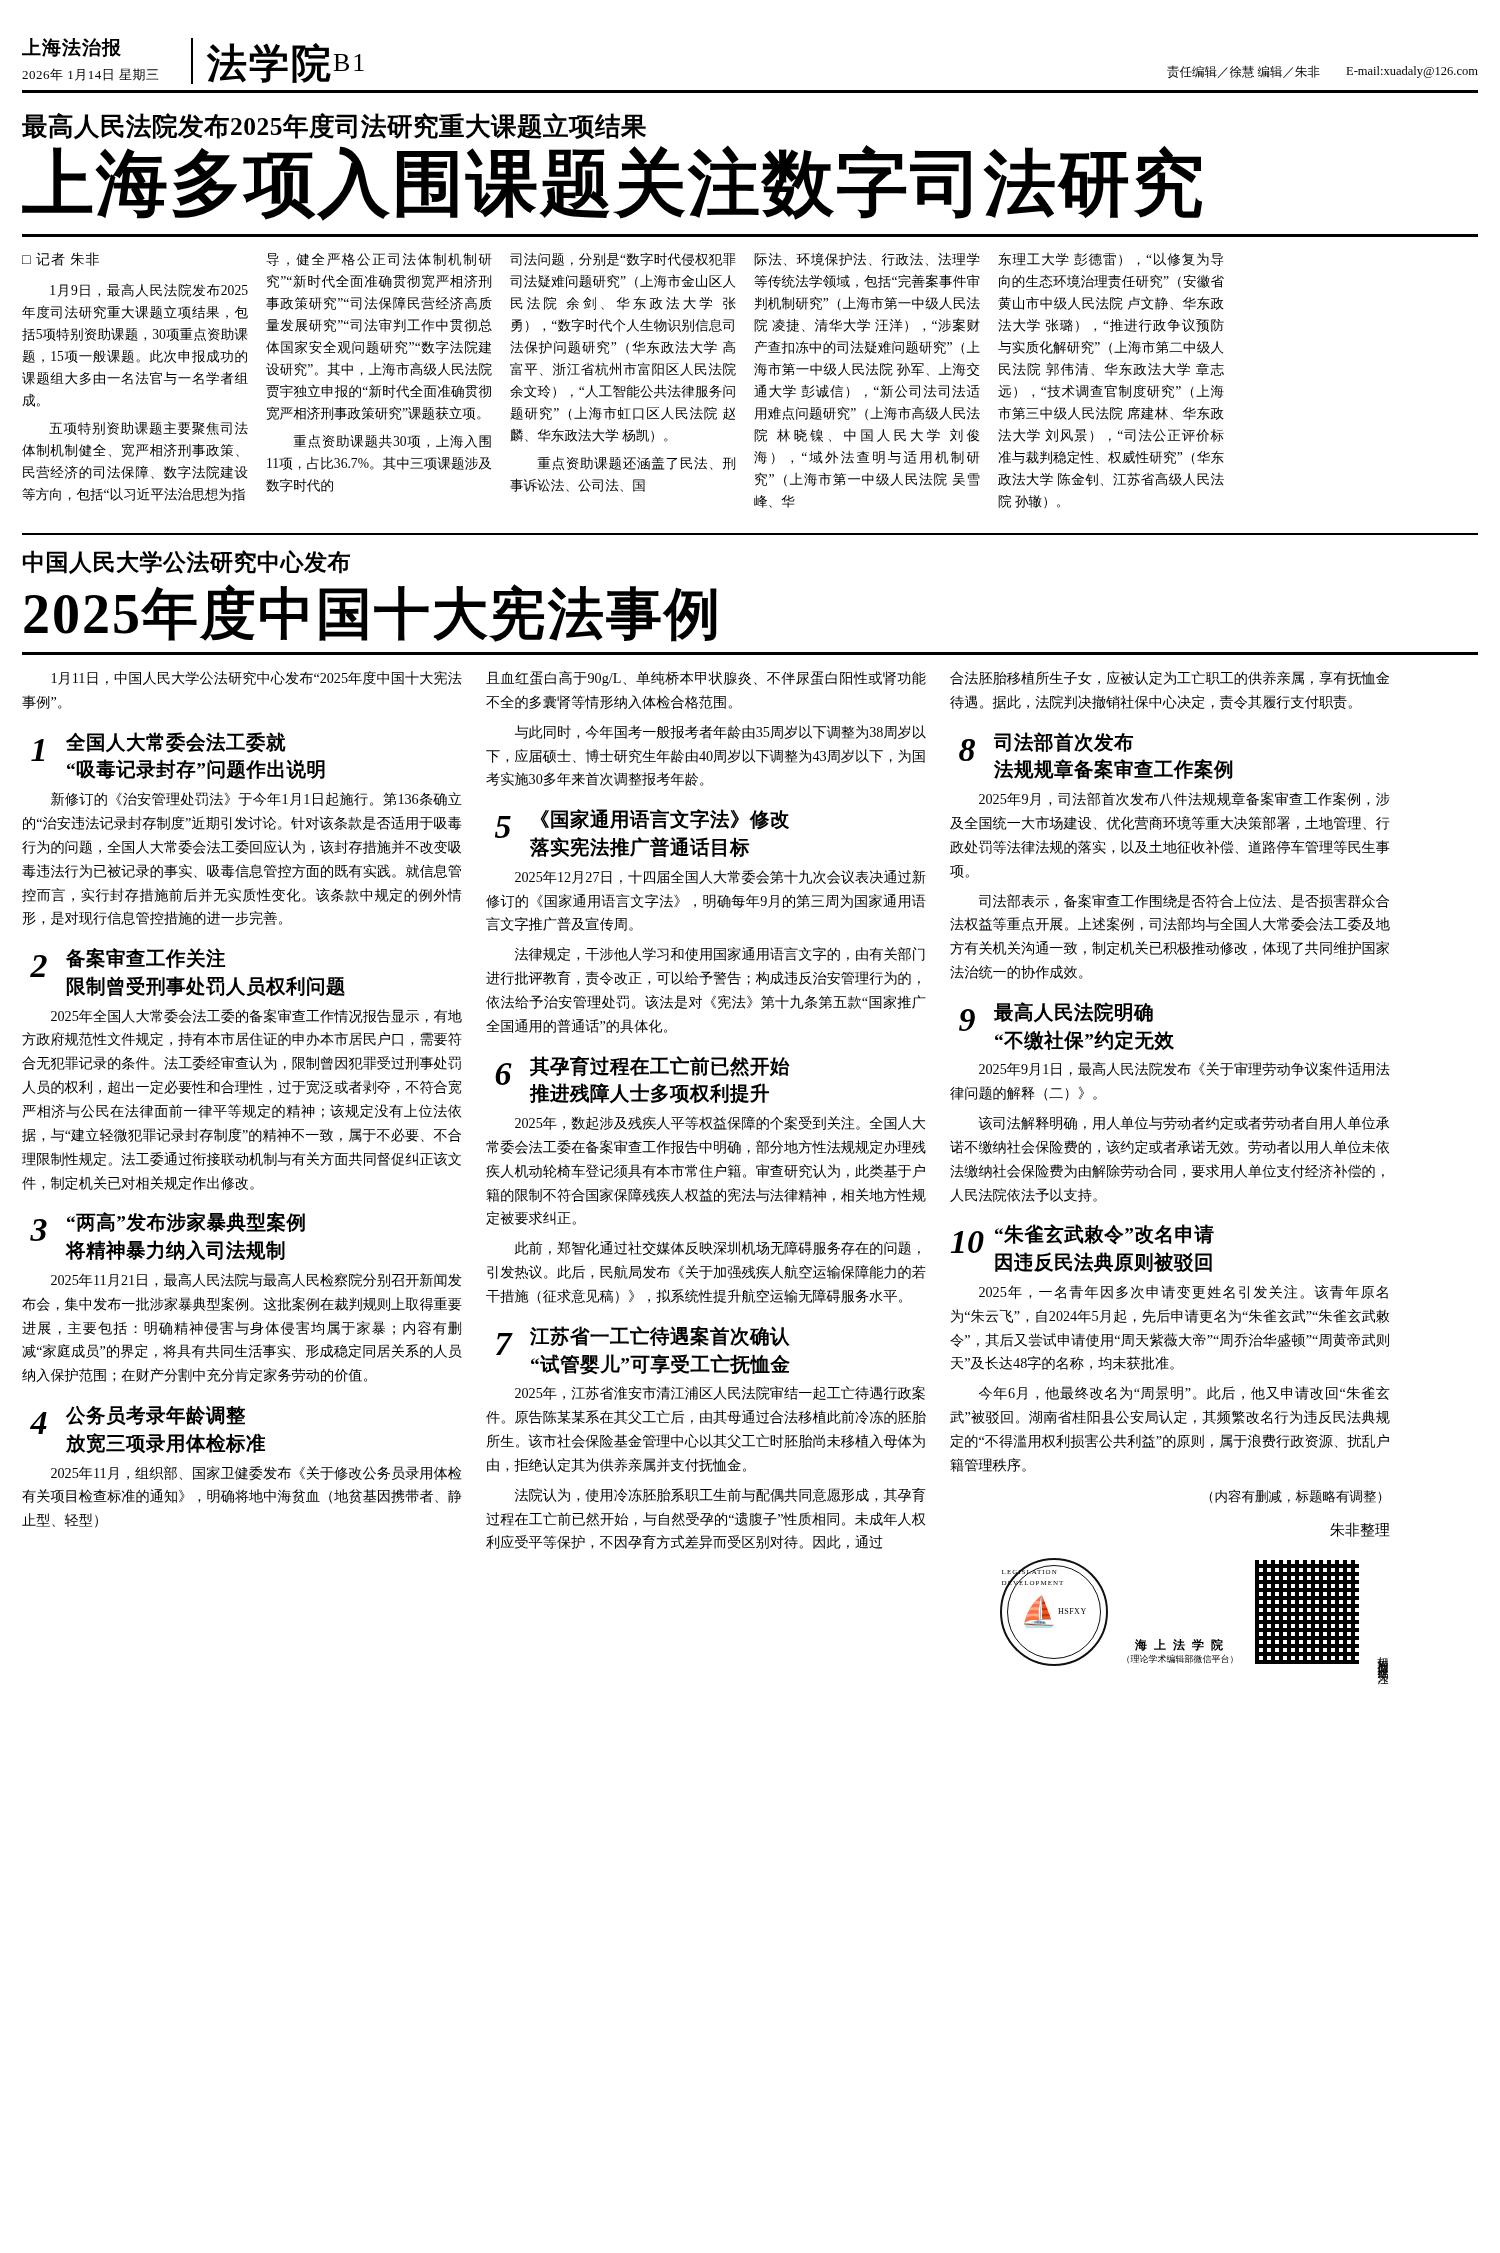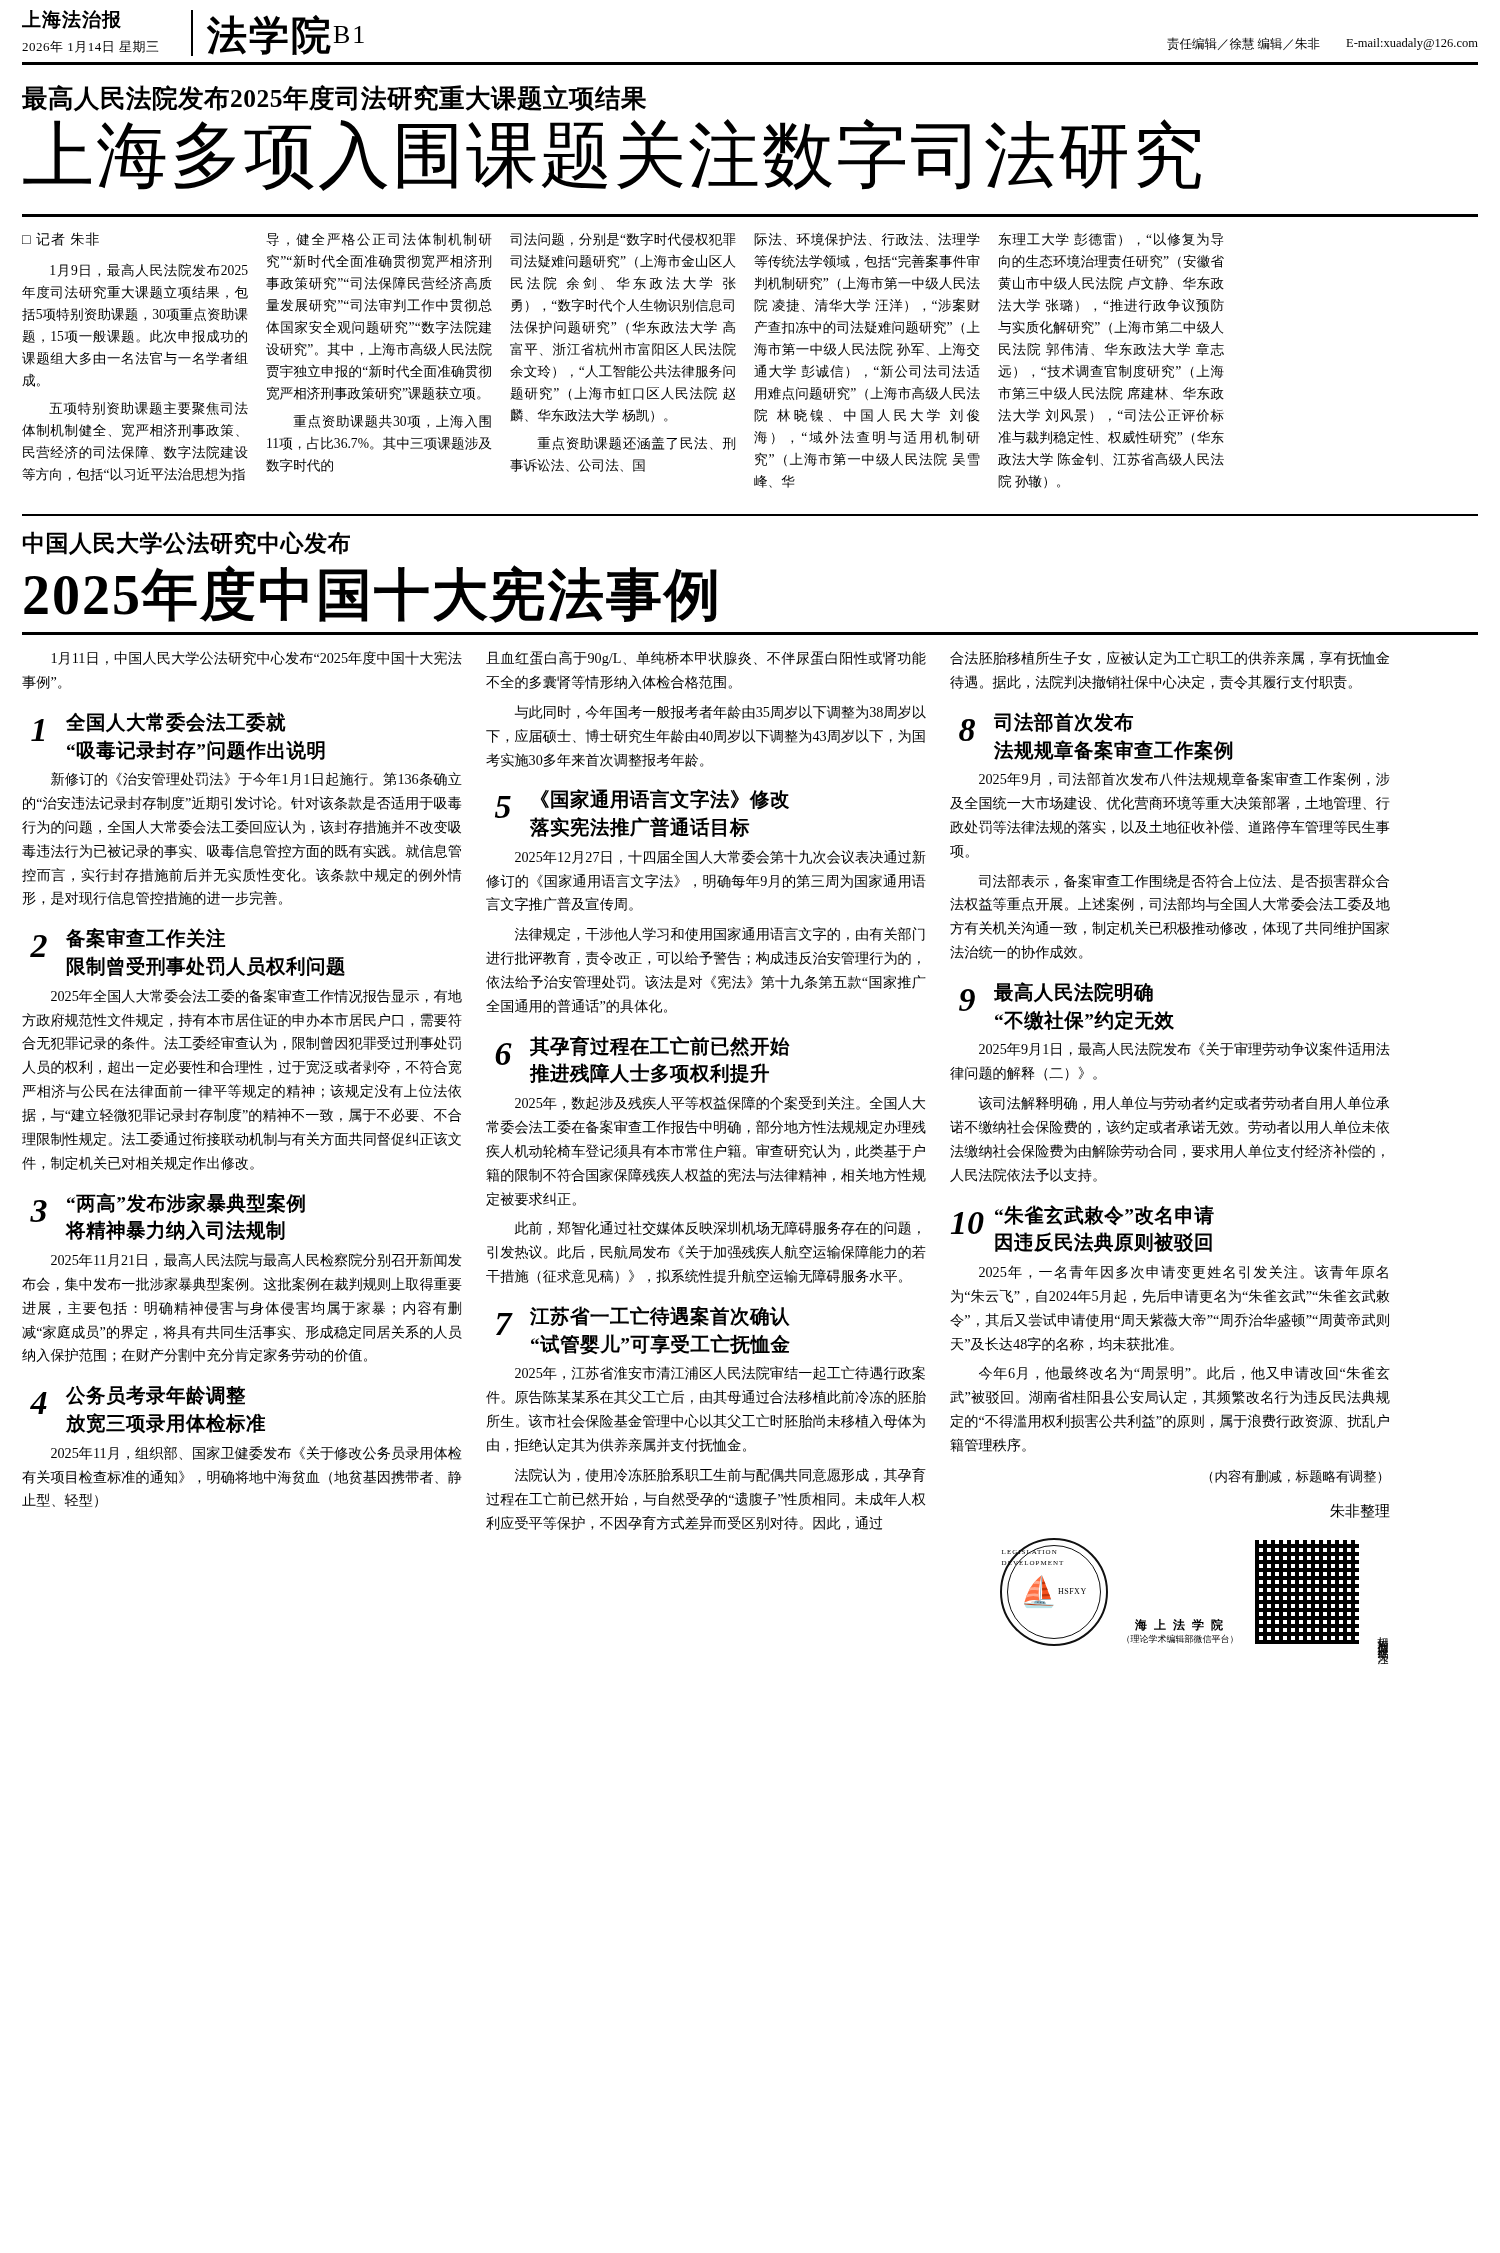--- a/index.html
+++ b/index.html
@@ -9,7 +9,7 @@
 
   
   .masthead{display:flex;align-items:flex-end;border-bottom:3px solid #000;padding-bottom:6px;}
-  .mh-left{width:165px;}
+  .mh-left{width:165px;margin-top:28px;}
   .mh-logo{font-family:"Liberation Serif",serif;font-weight:bold;font-size:19px;letter-spacing:1px;line-height:1.1;}
   .mh-date{font-size:13px;margin-top:7px;letter-spacing:.5px;}
   .mh-bar{width:2px;background:#000;height:46px;margin:0 14px 0 4px;align-self:flex-end;}

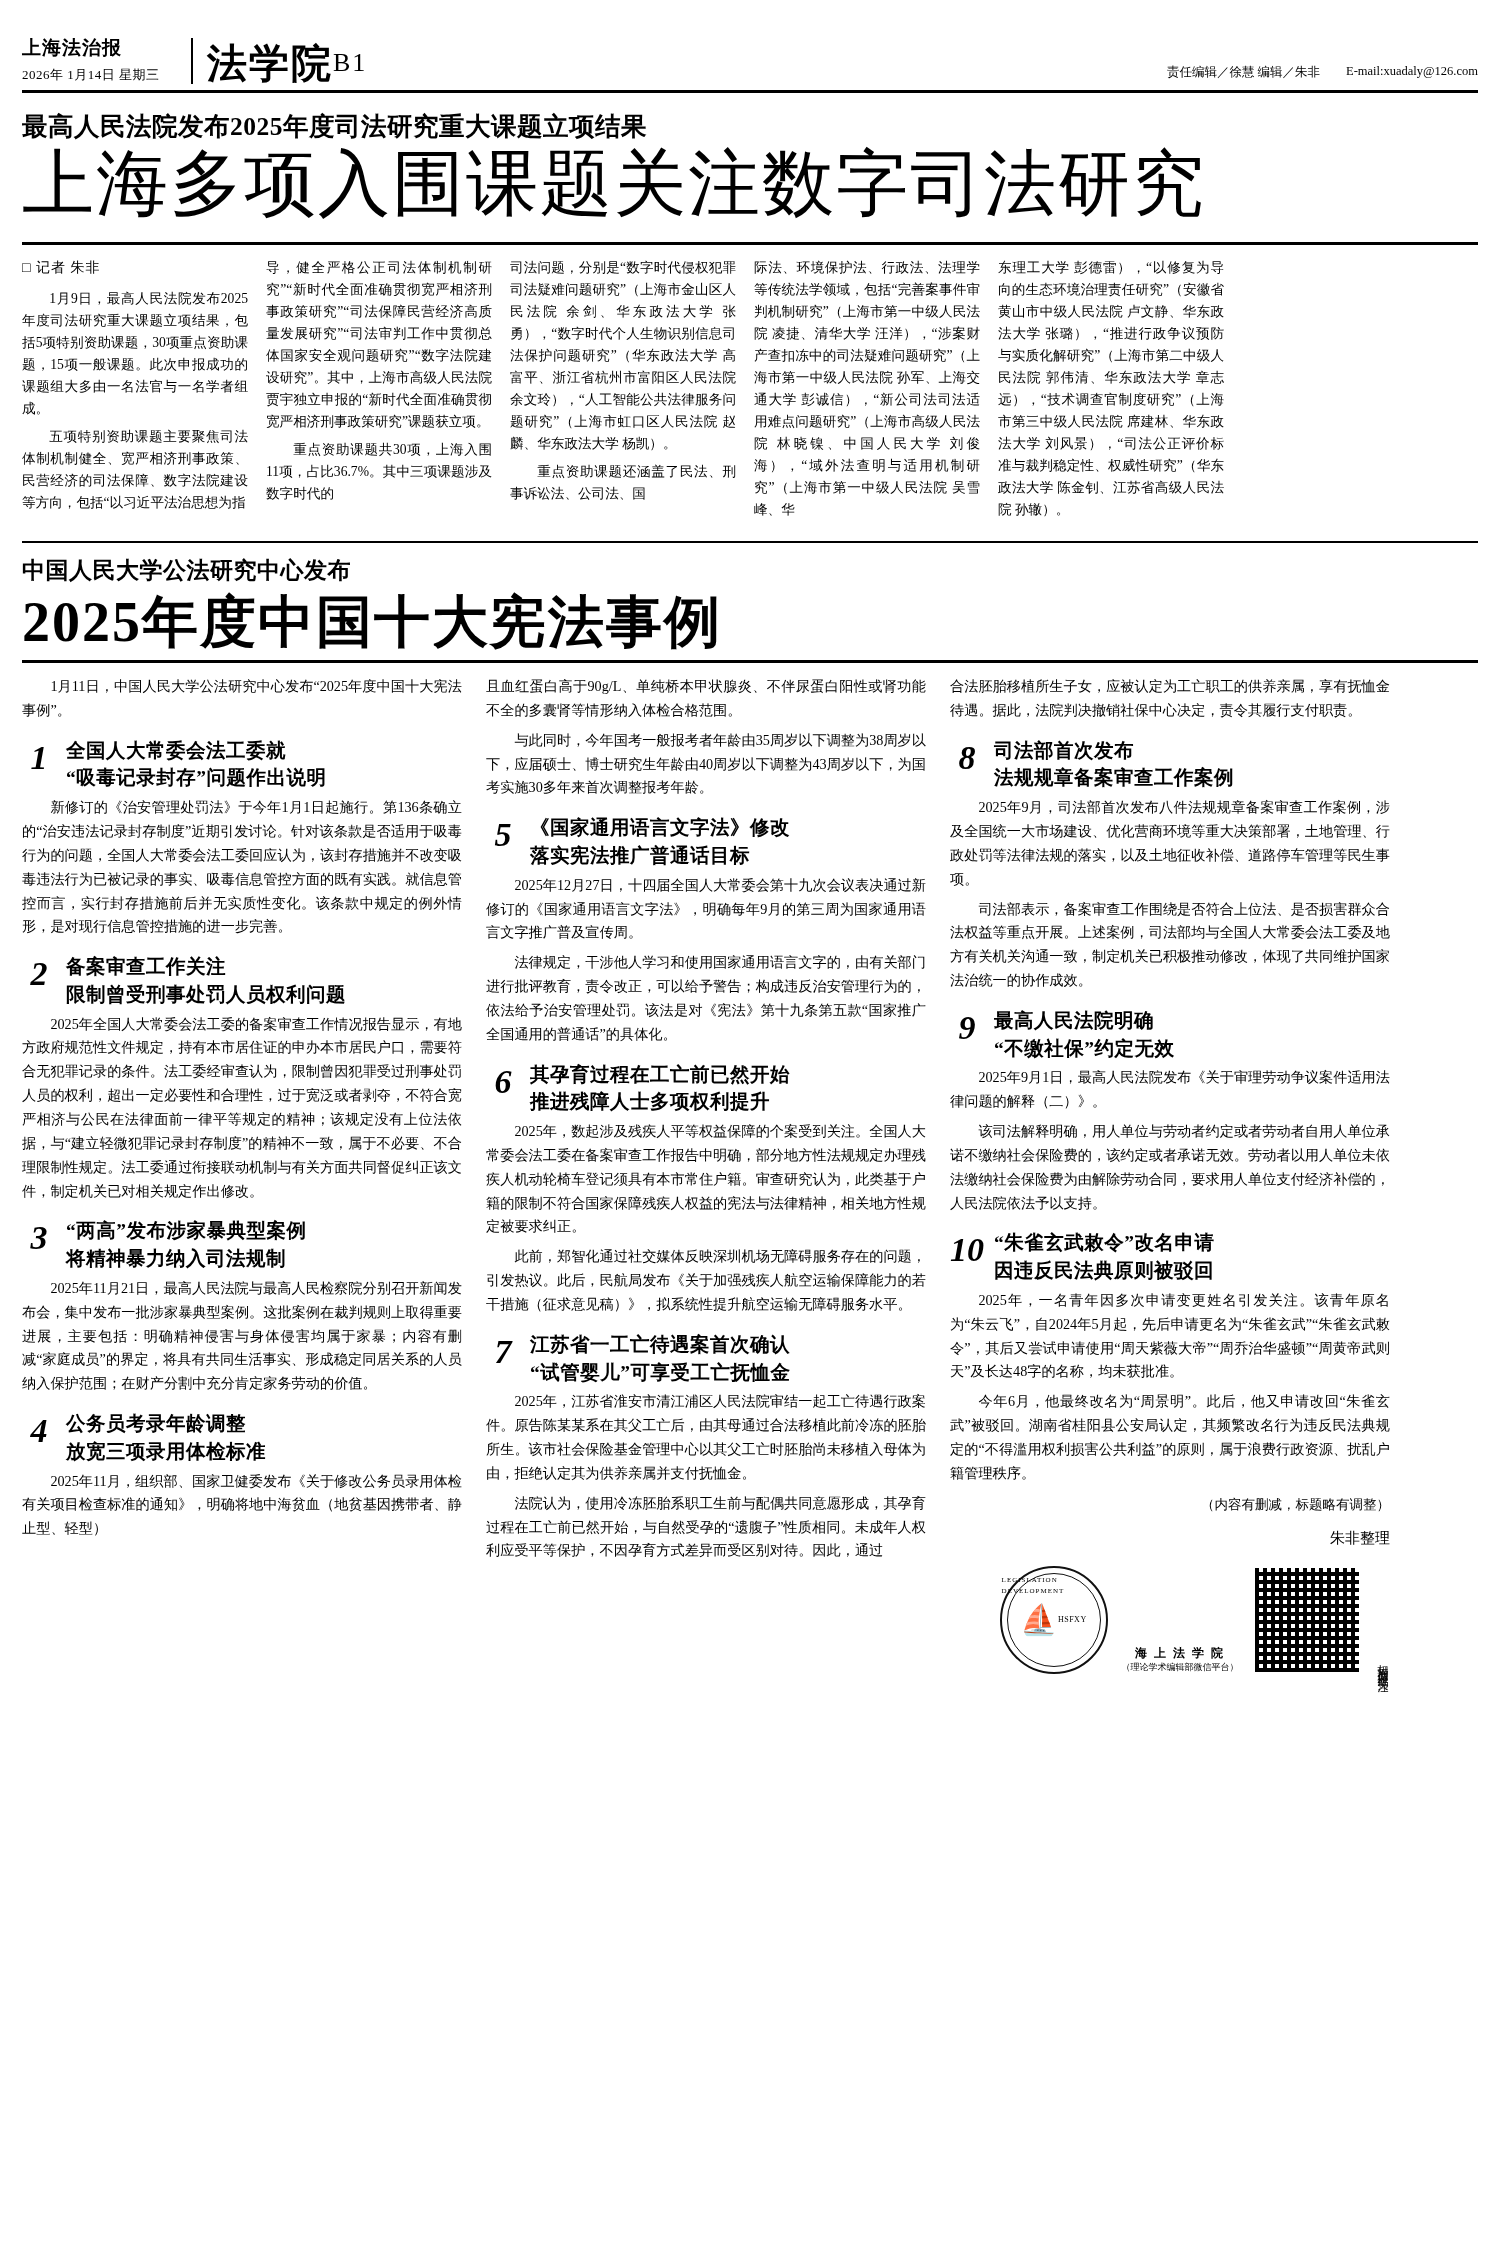--- a/index.html
+++ b/index.html
@@ -19,7 +19,7 @@
 
   
   .shoulder{font-size:25.5px;font-weight:bold;margin:16px 0 2px 0;letter-spacing:.5px;}
-  .headline1{font-size:72px;font-weight:normal;letter-spacing:2px;line-height:1.06;margin:2px 0 20px 0;white-space:nowrap;}
+  .headline1{font-size:72px;font-weight:bold;letter-spacing:2px;line-height:1.06;margin:2px 0 12px 0;white-space:nowrap;}
   .rule-thick{border-top:3px solid #000;margin:8px 0 0 0;}
 
   

